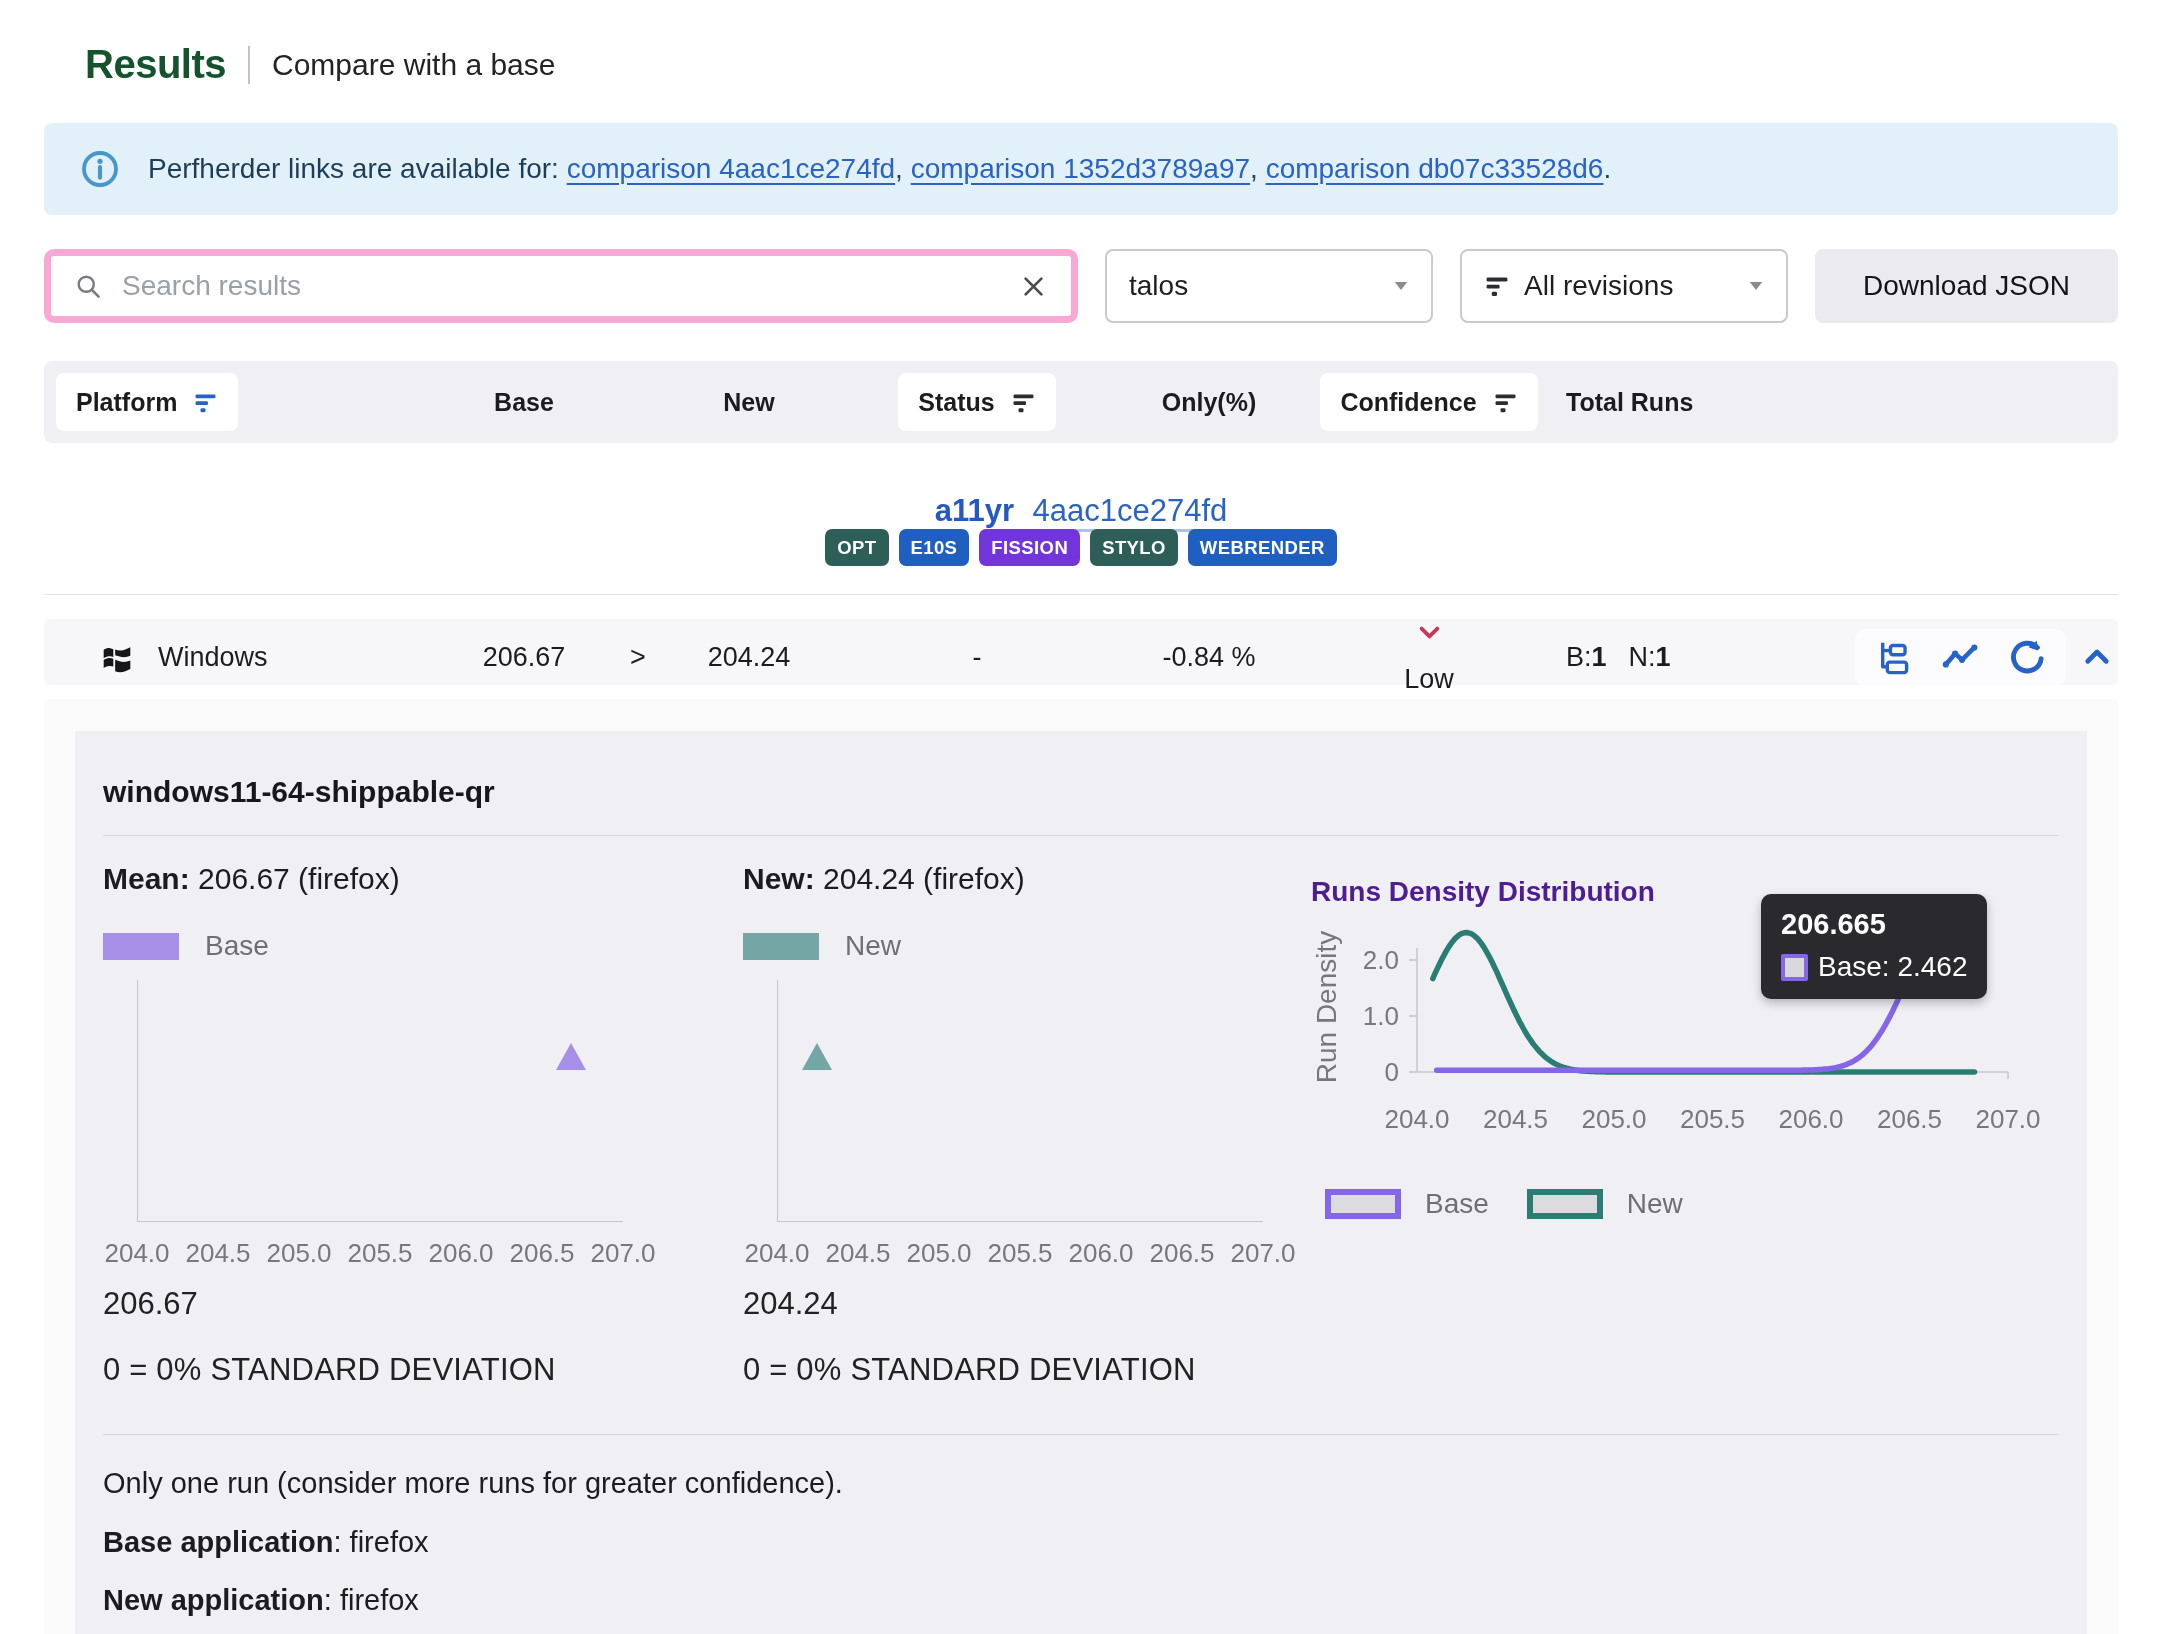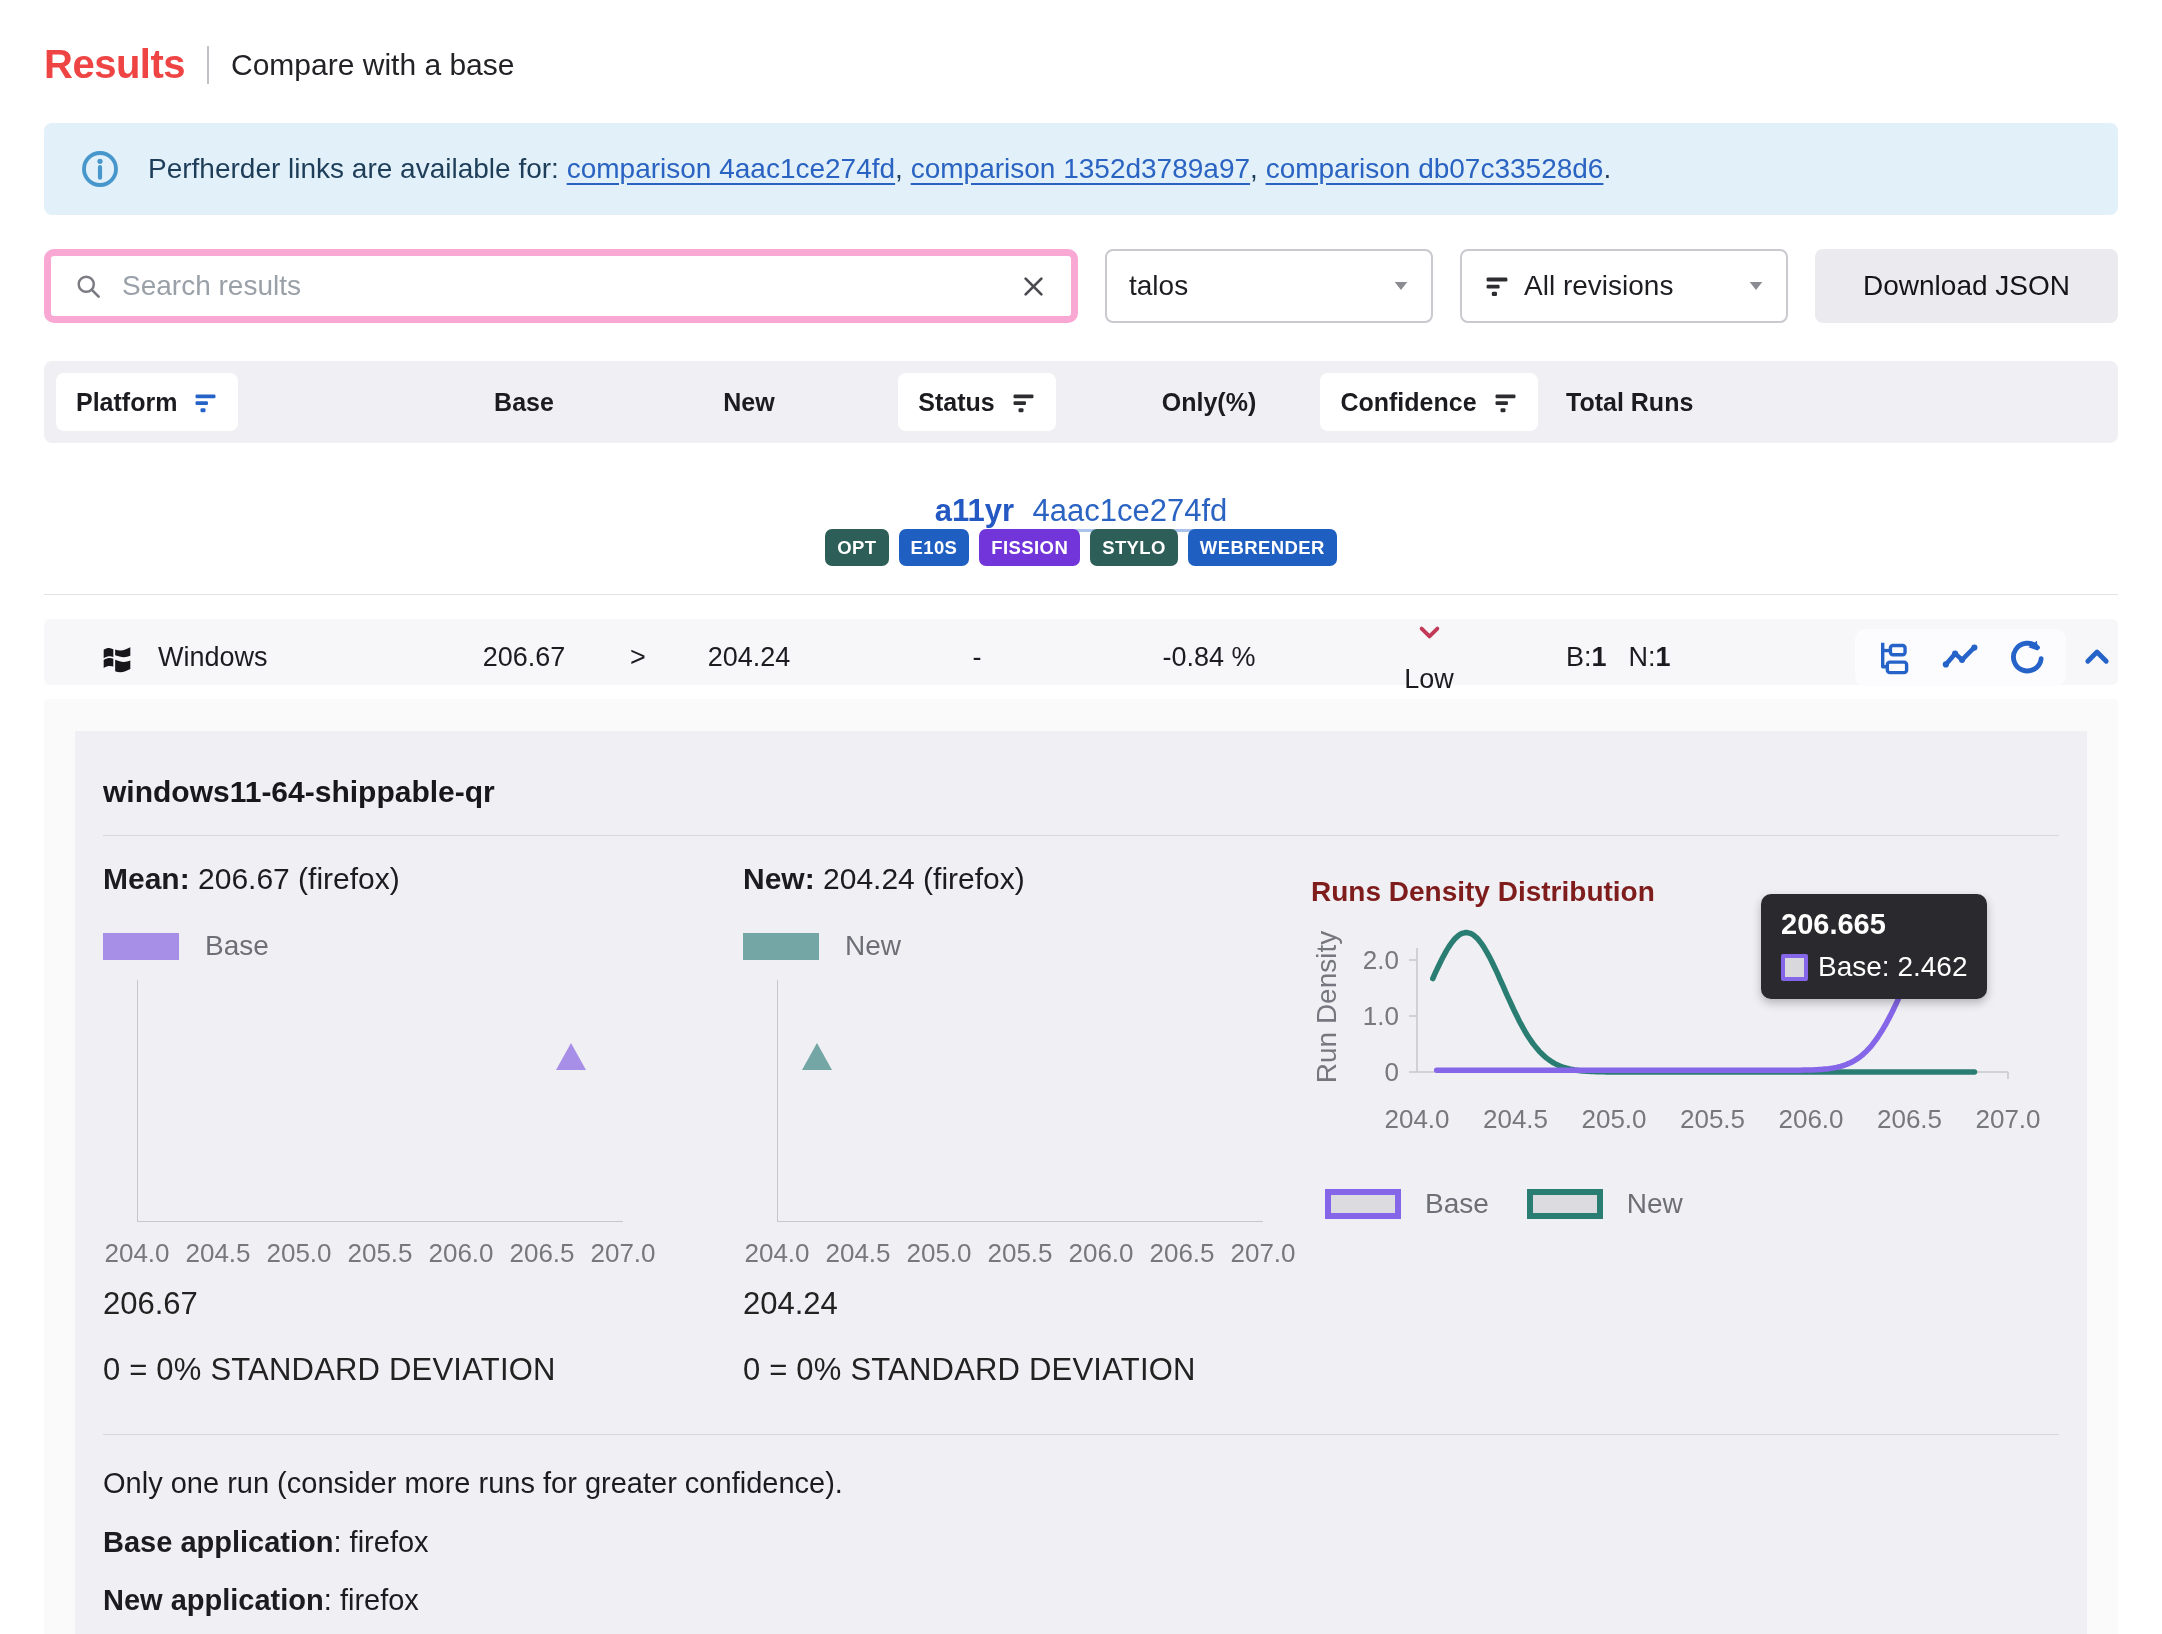--- a/index.html
+++ b/index.html
@@ -13,7 +13,7 @@
 
   
   .page-header { display:flex; align-items:center; margin-top:42px; }
-  .page-title { font-size:40px; font-weight:800; letter-spacing:-0.5px; color:#ef4444; }
+  .page-title { font-size:40px; font-weight:800; letter-spacing:-0.5px; color:#14532d;margin-left:41px; }
   .title-divider { width:2px; height:38px; background:#c2c2c8; margin:0 22px; }
   .page-subtitle { font-size:30px; color:#232327; }
 

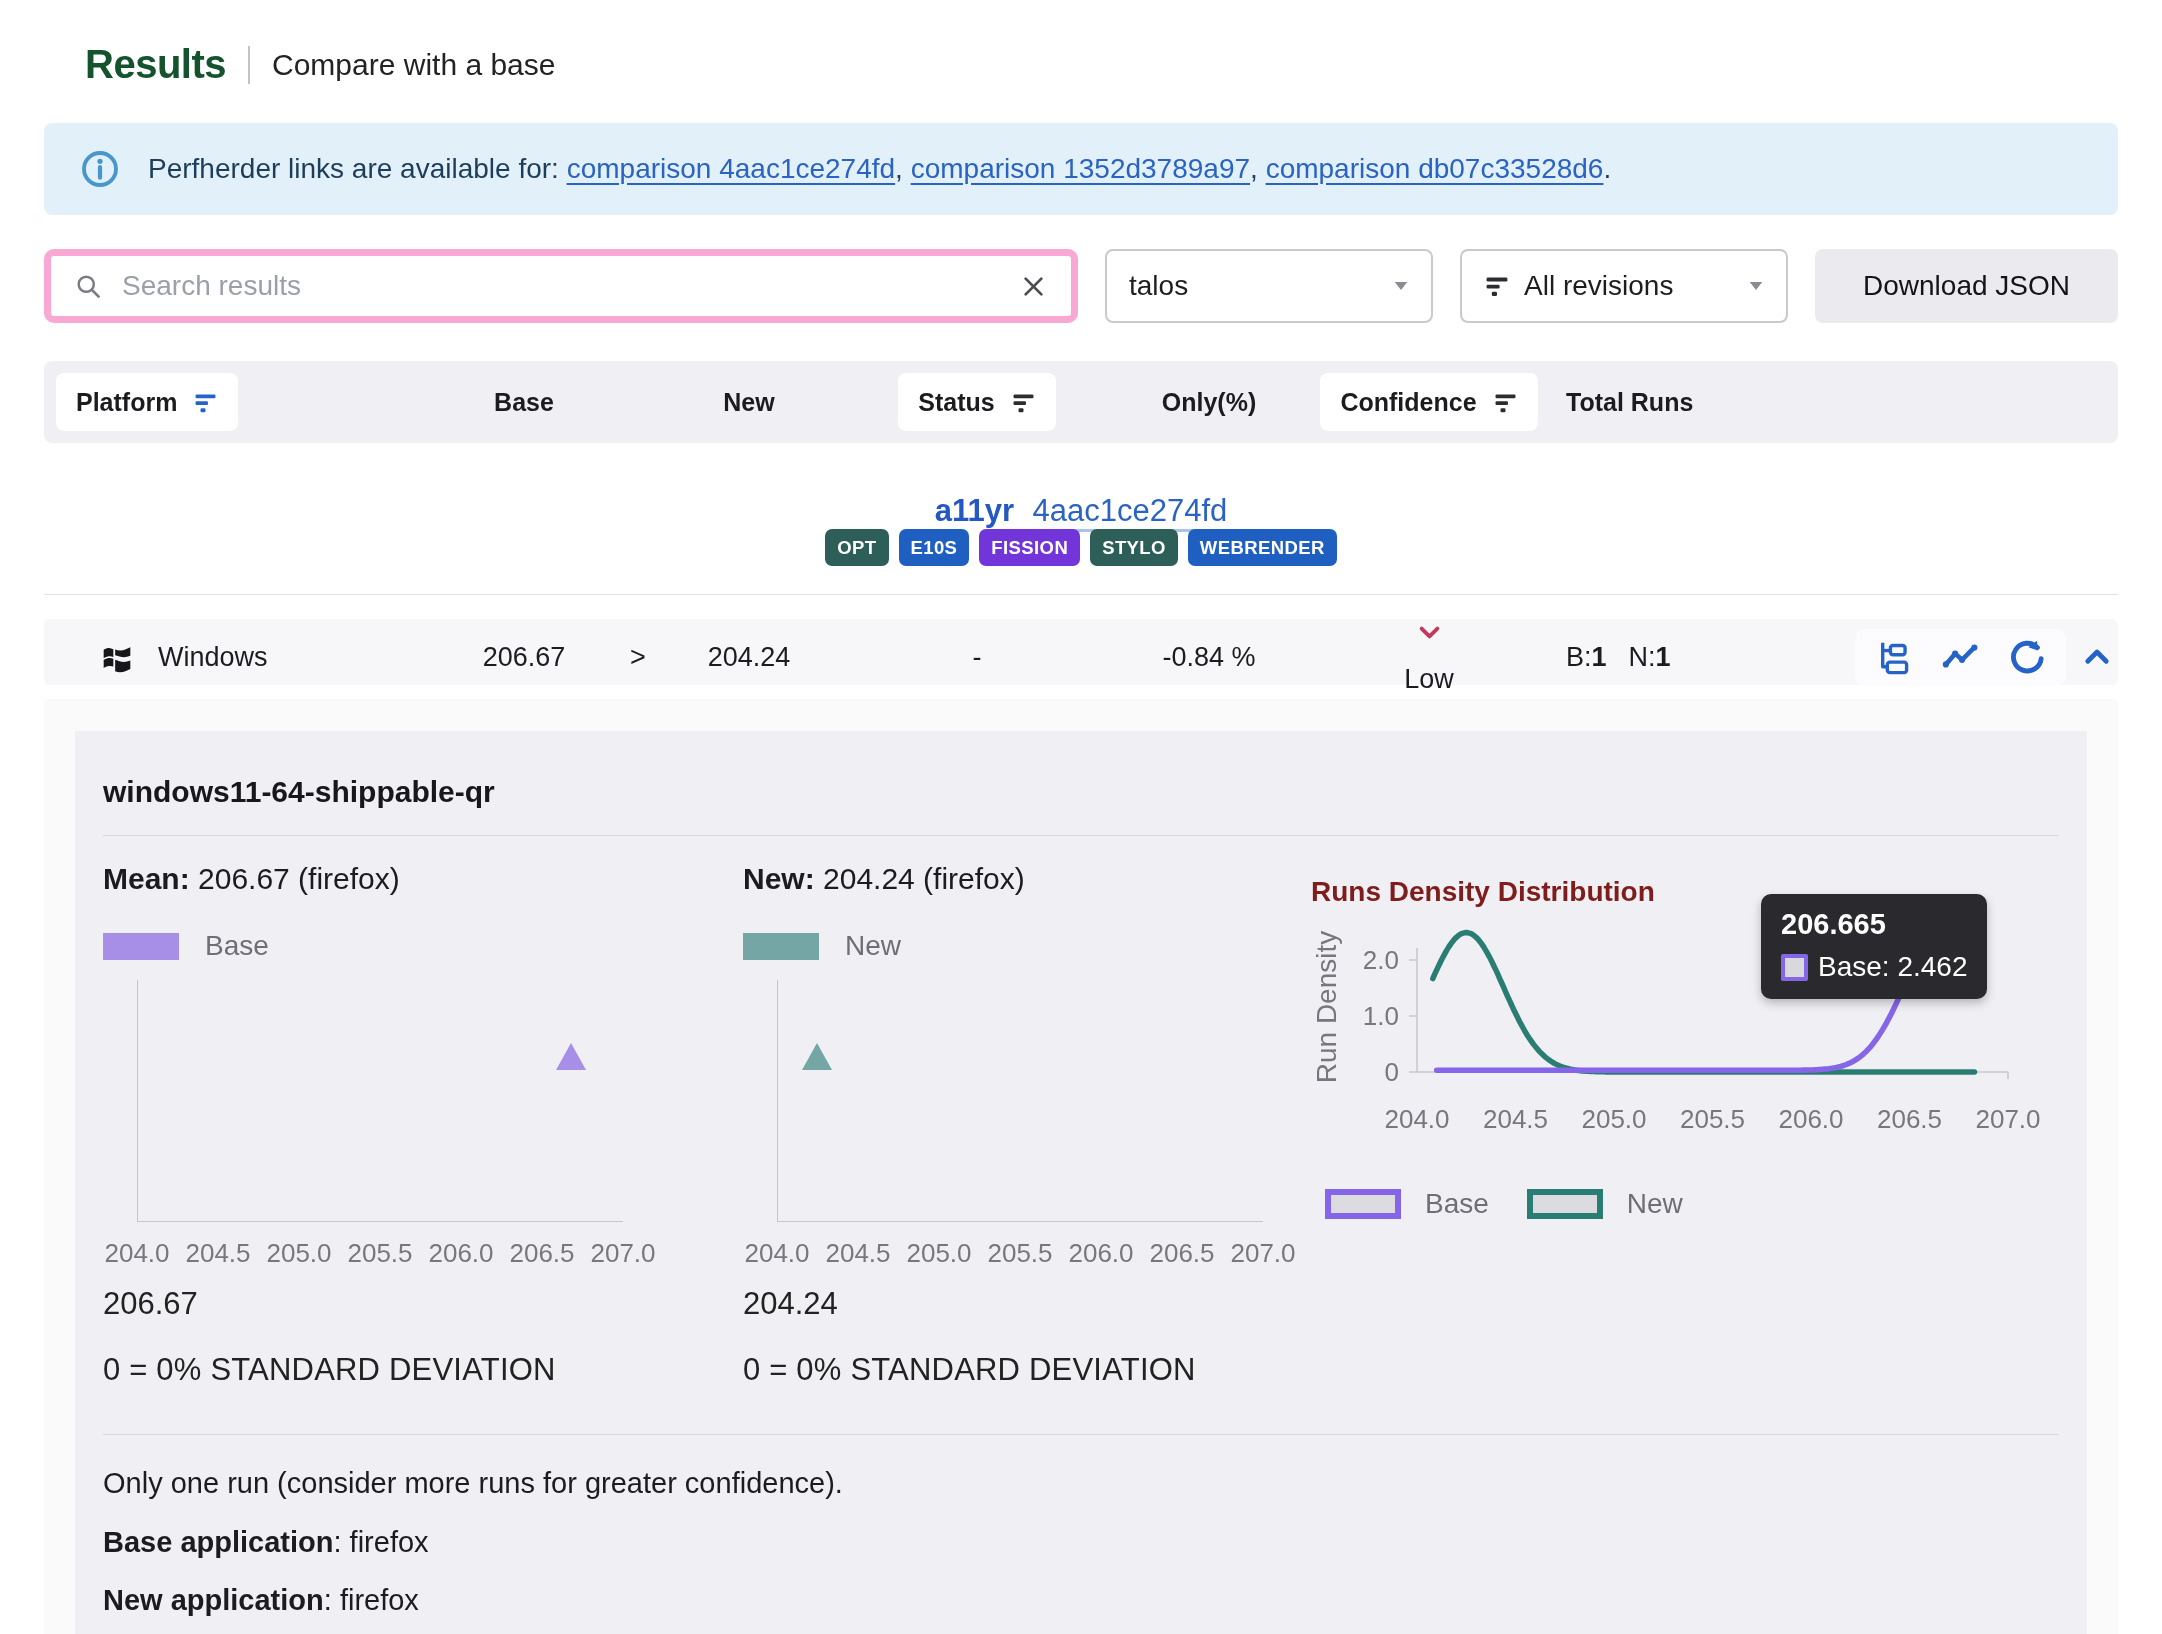--- a/index.html
+++ b/index.html
@@ -128,7 +128,7 @@
   .mean-value { margin-top:16px; font-size:31px; color:#222; }
   .stddev-line { margin-top:30px; font-size:31px; color:#222; letter-spacing:0.2px; }
 
-  .density-title { font-size:28px; font-weight:700; color:#7f1d1d; margin:14px 0 0 8px; }
+  .density-title { font-size:28px; font-weight:700; color:#4c1d95; margin:14px 0 0 8px; }
   .density-plot-wrap { position:relative; margin-top:14px; height:170px; }
   .density-ylabel {
     position:absolute; left:24px; top:50%;

